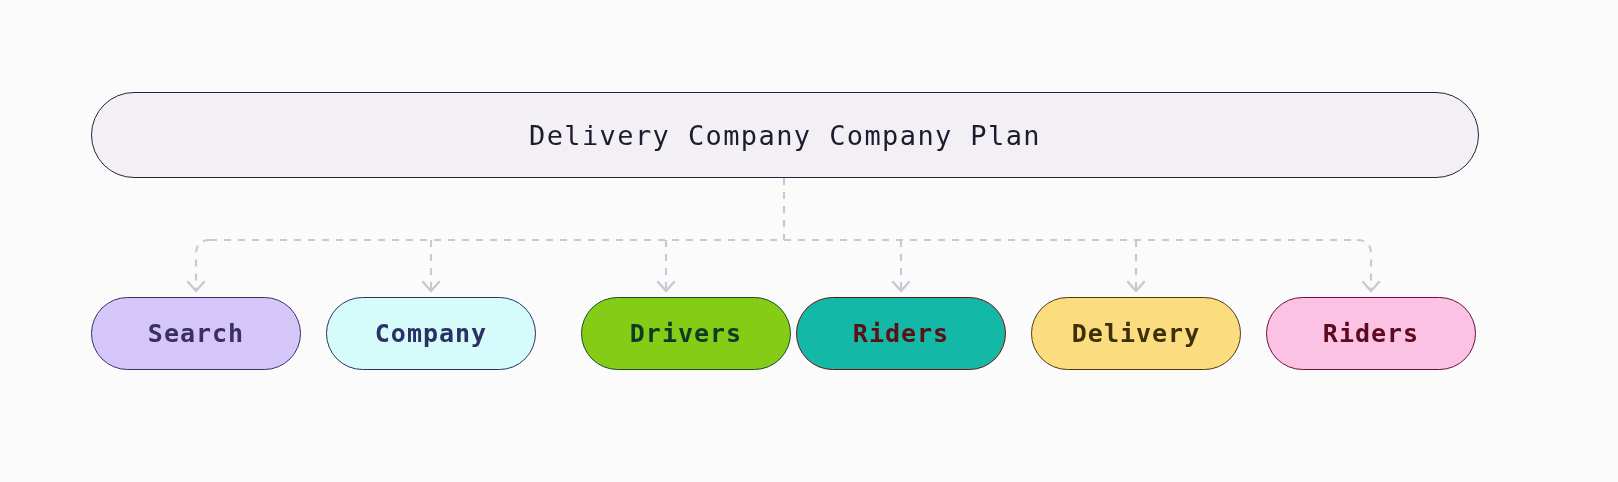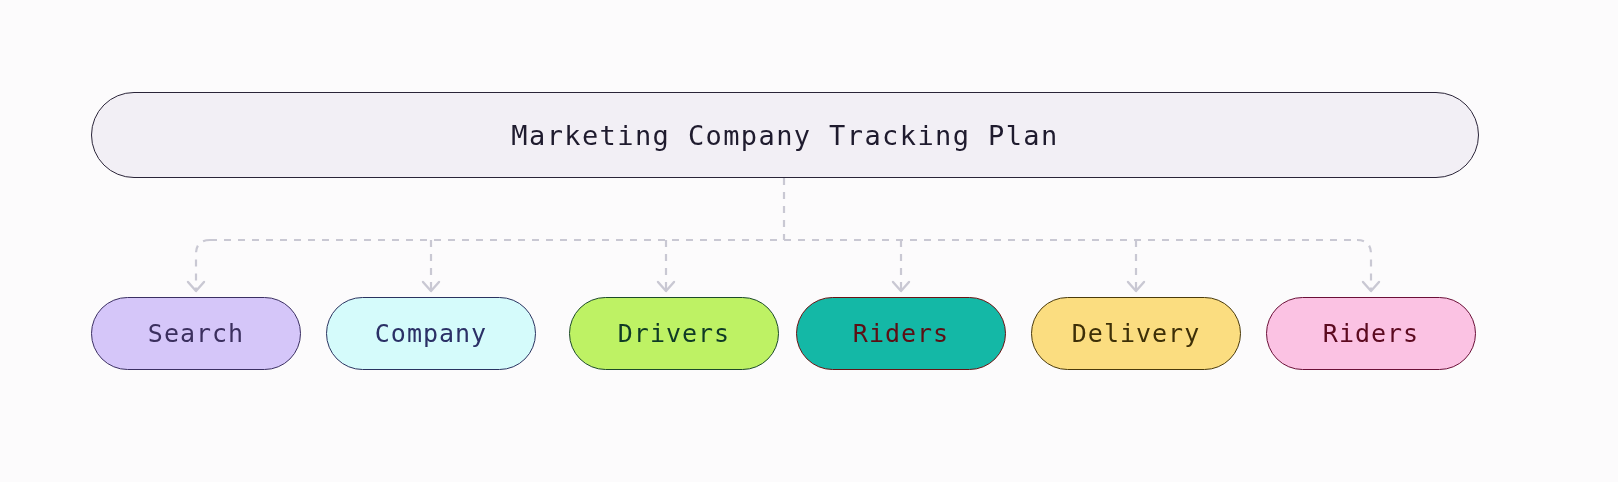--- a/index.html
+++ b/index.html
@@ -84,7 +84,7 @@
   </svg>
 
   <div class="node root-node" style="background: rgb(242, 239, 245); border-color: rgb(42, 36, 56); color: rgb(31, 27, 46); left: 91px; top: 92px; width: 1388px; height: 86px; border-radius: 43px;">
-    <span class="root-label">Marketing Company Tracking Plan</span>
+    <span class="root-label">Delivery Company Company Plan</span>
   </div>
 
   <div id="leaf-layer">

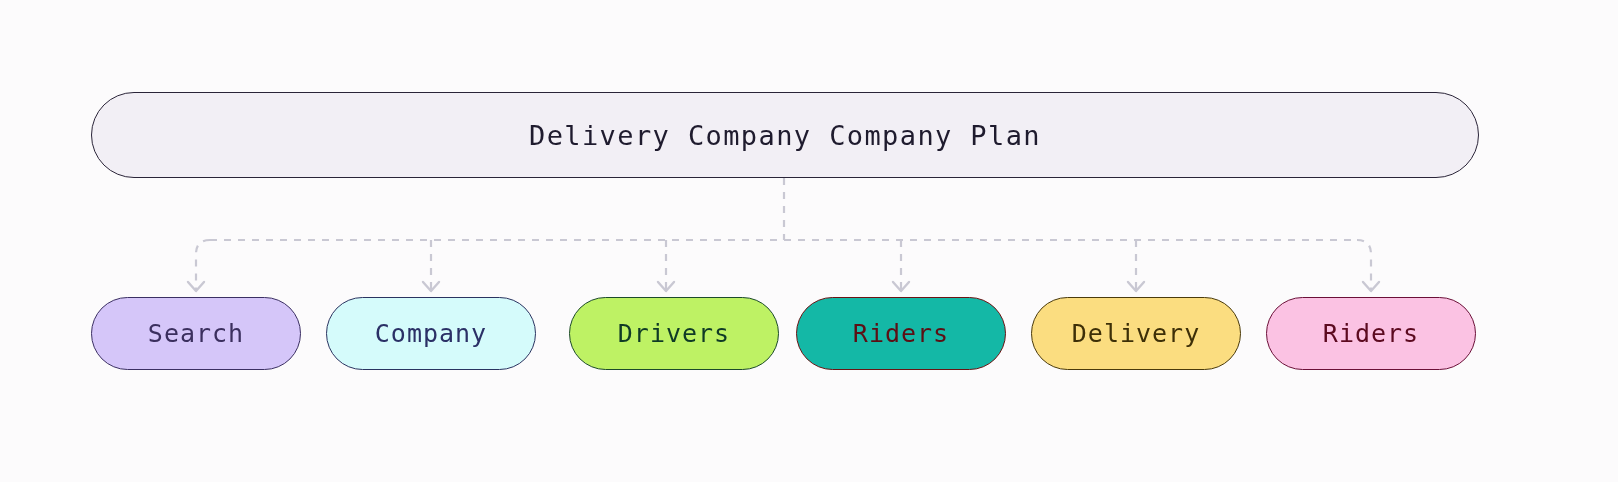--- a/index.html
+++ b/index.html
@@ -51,6 +51,7 @@
     border-radius: 37px;
     font-size: 25px;
     letter-spacing: 1.0px;
+    font-weight: bold;
   }
   .leaf-label, .root-label {
     display: block;

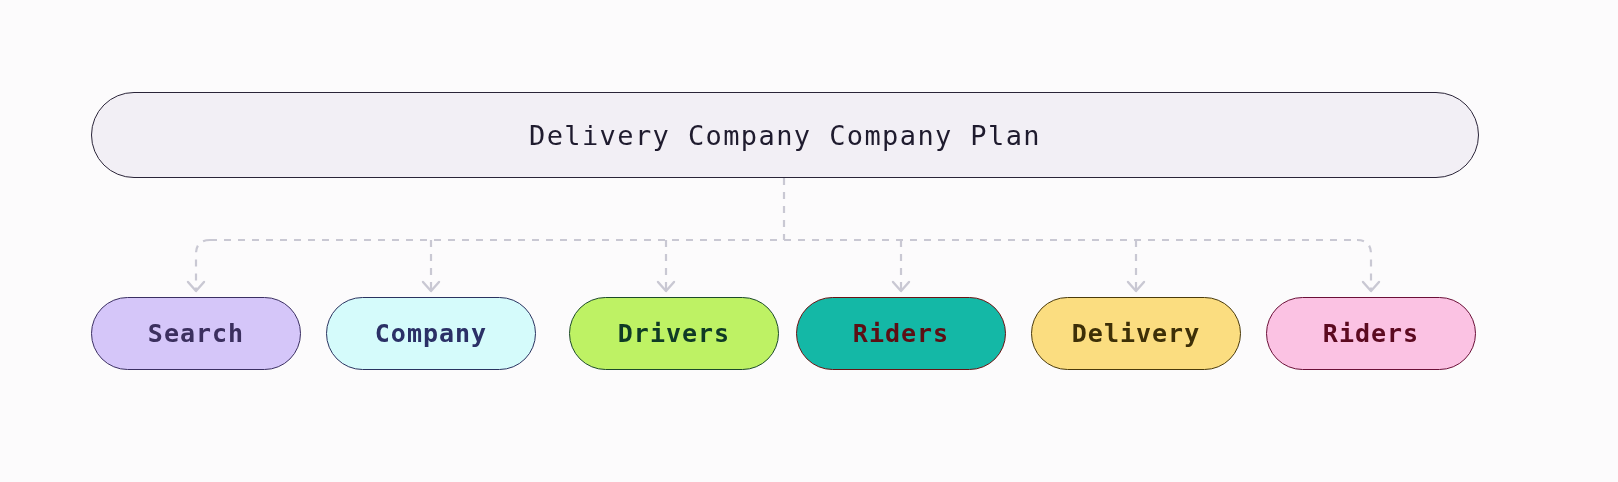--- a/index.html
+++ b/index.html
@@ -95,7 +95,7 @@
       <div class="node leaf-node" style="left: 326px; width: 210px; background: rgb(213, 251, 251); border-color: rgb(42, 51, 96); color: rgb(43, 48, 102);">
         <span class="leaf-label">Company</span>
       </div>
-      <div class="node leaf-node" style="left: 569px; width: 210px; background: #bef264; border-color: rgb(28, 74, 42); color: rgb(15, 58, 38); align-items: center;">
+      <div class="node leaf-node" style="left: 581px; width: 210px; background: #84cc16; border-color: rgb(28, 74, 42); color: rgb(15, 58, 38); align-items: center;">
         <span class="leaf-label">Drivers</span>
       </div>
       <div class="node leaf-node" style="left: 796px; width: 210px; background: #14b8a6; border-color: rgb(107, 20, 20); color: rgb(92, 15, 20);">

